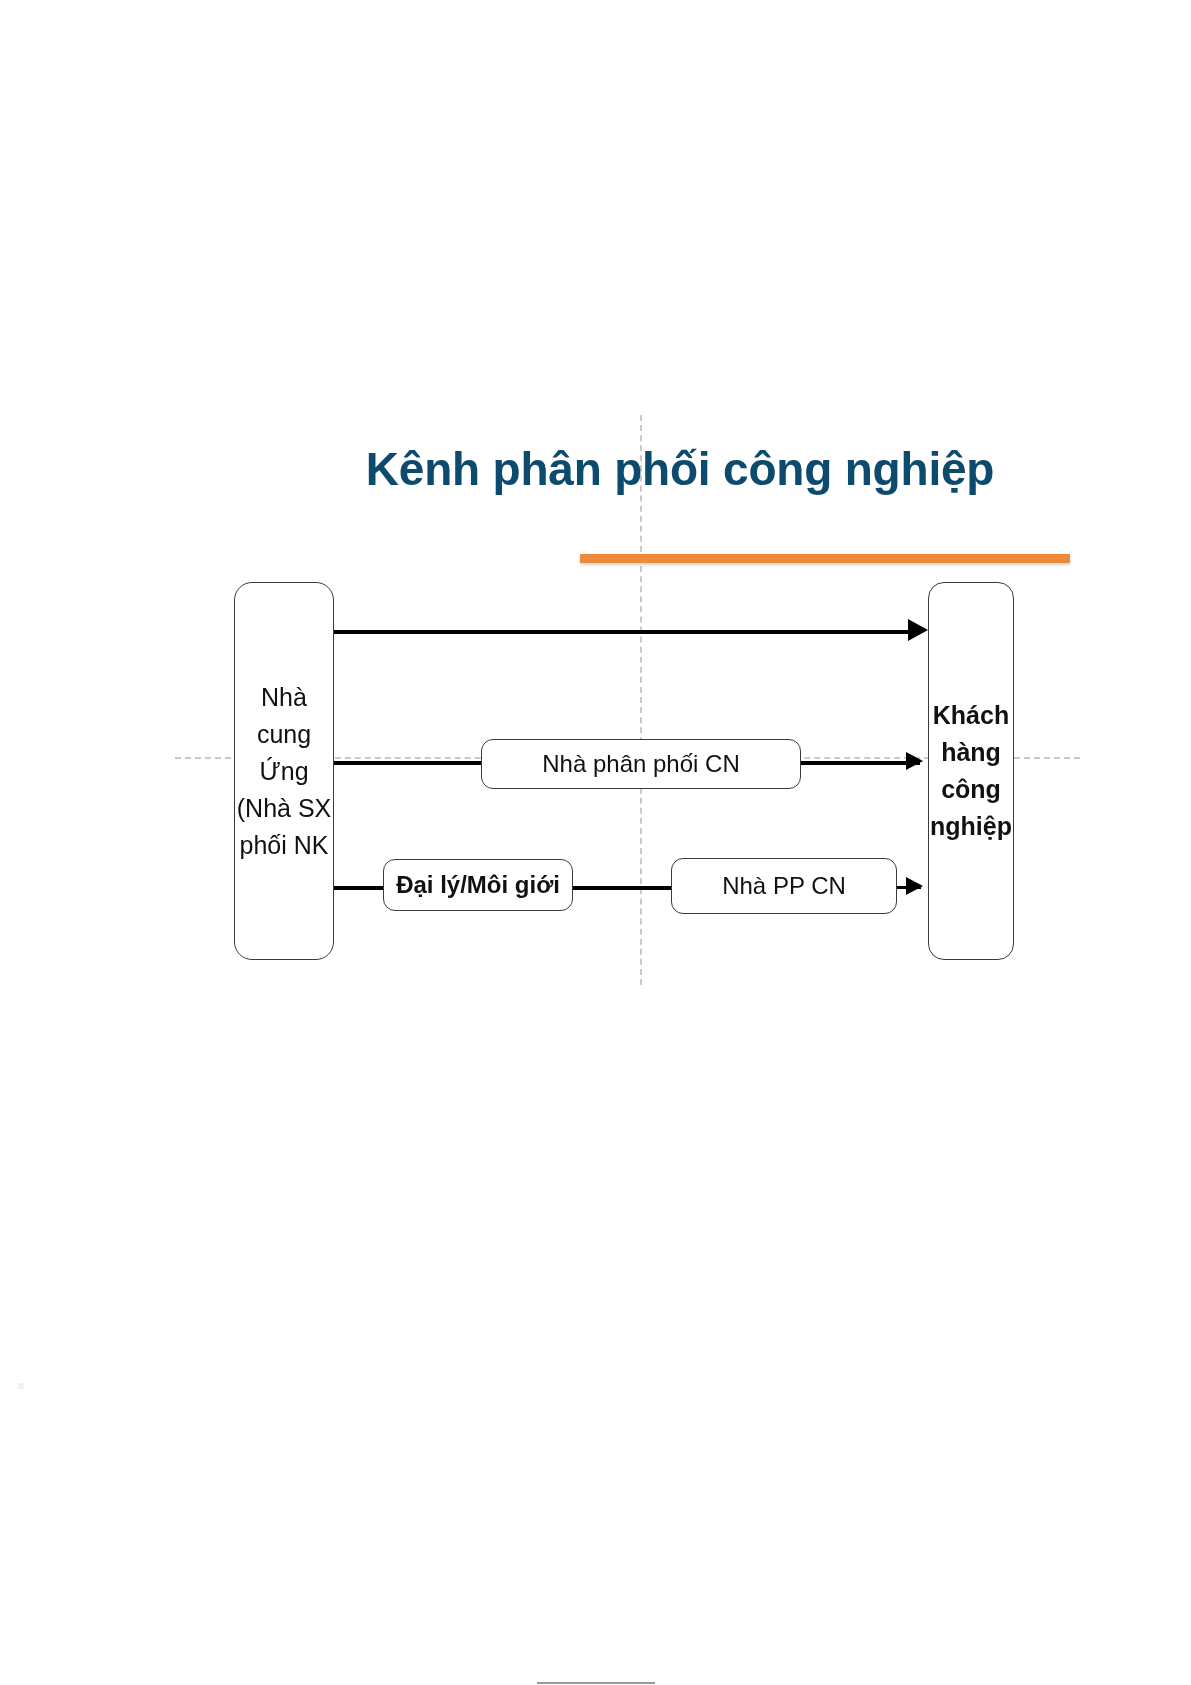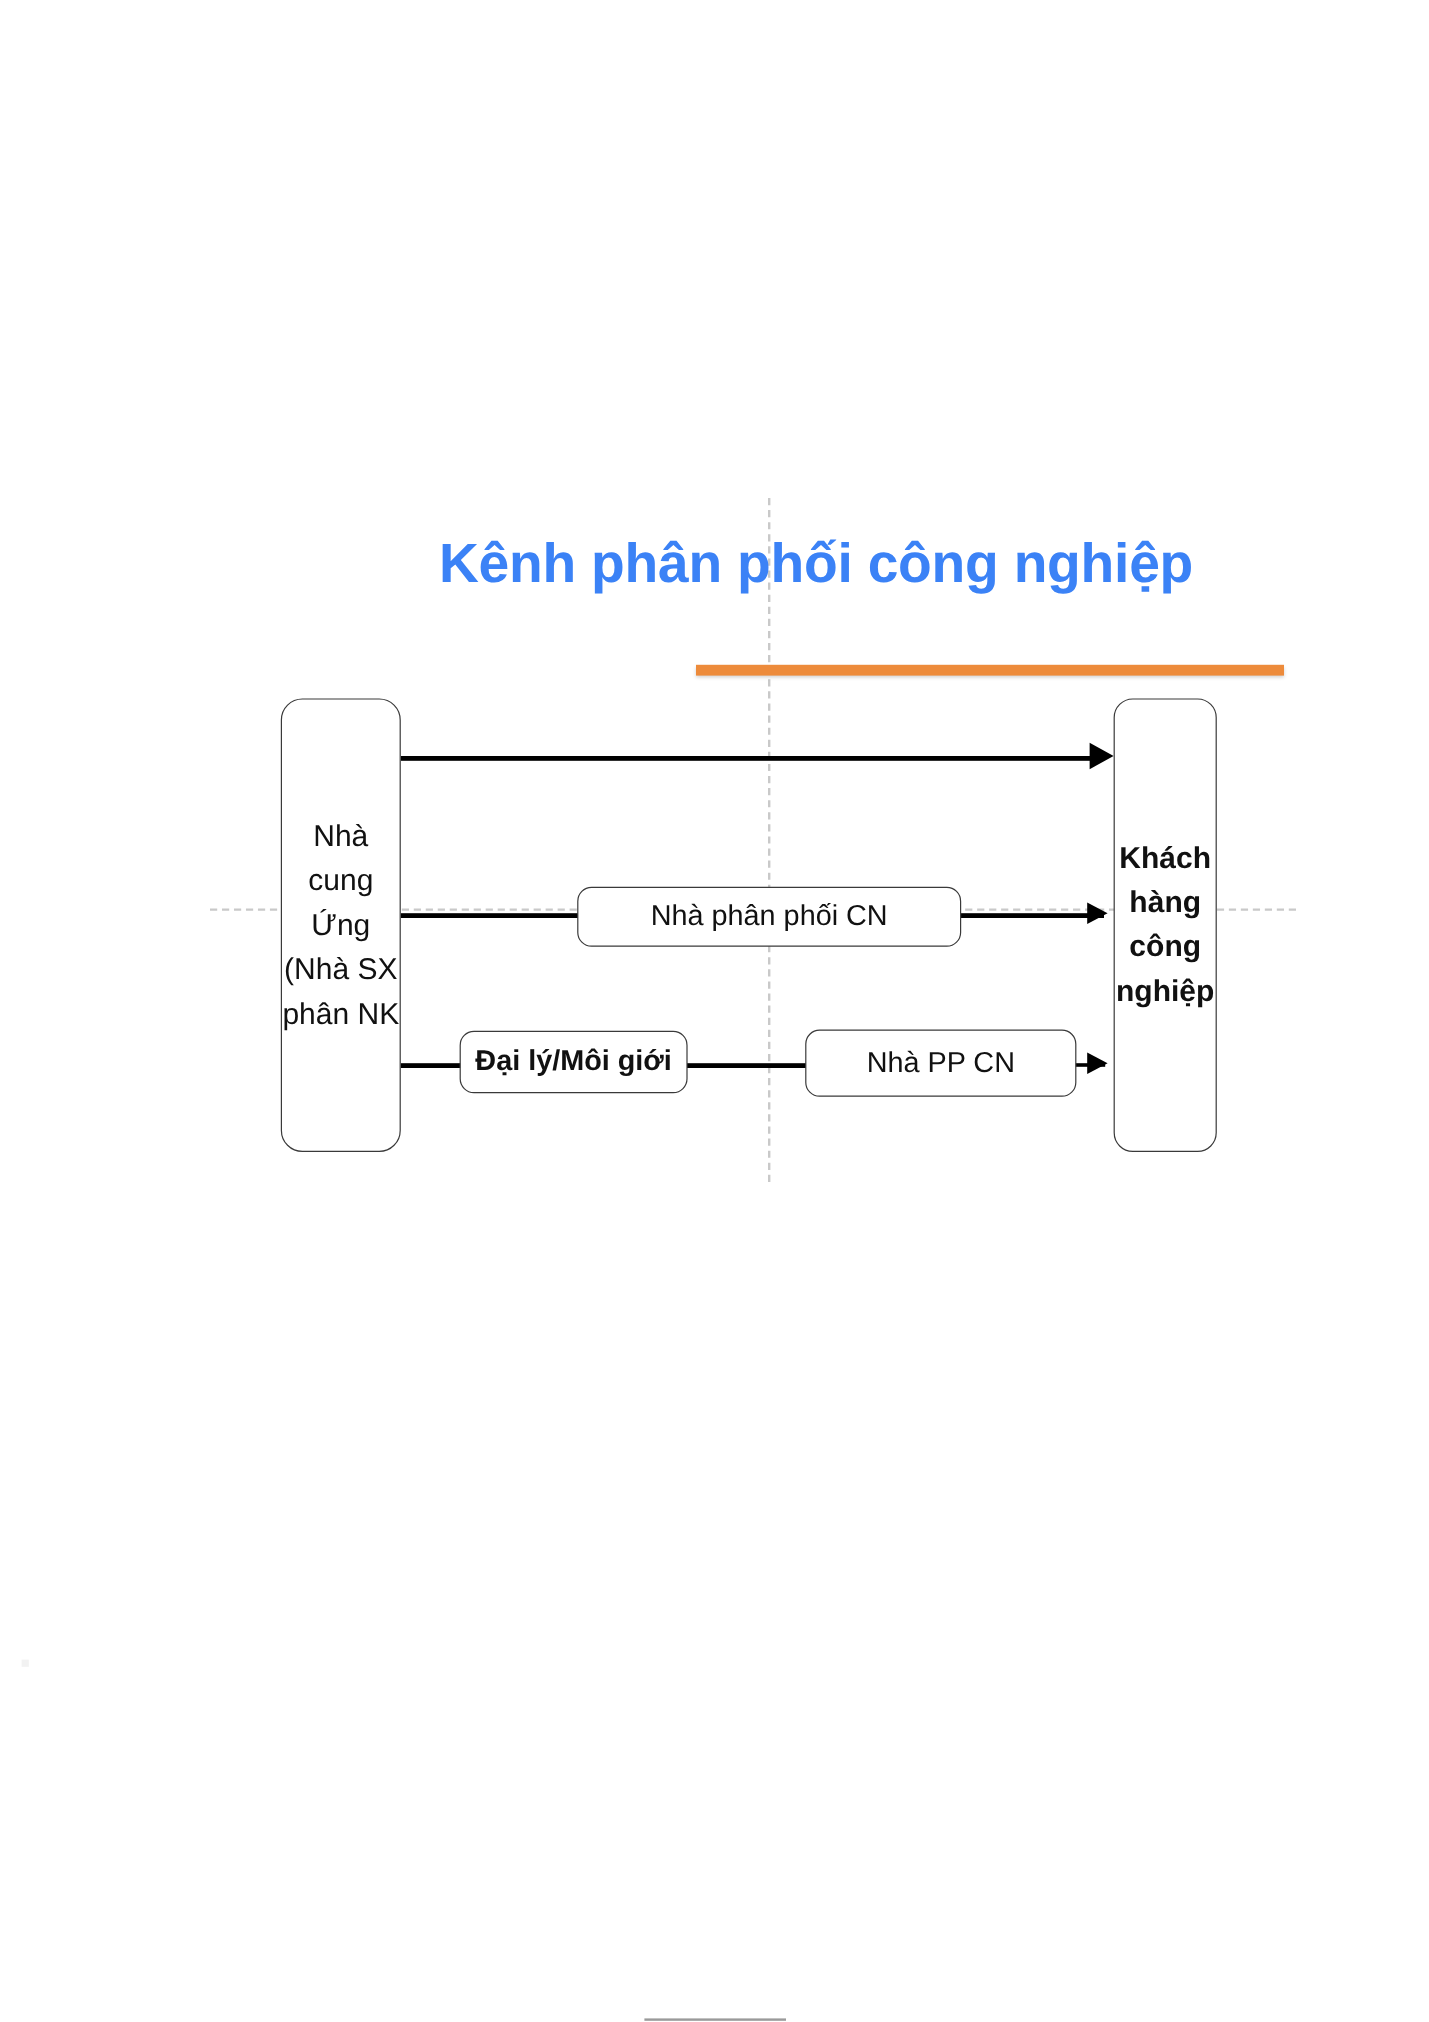--- a/index.html
+++ b/index.html
@@ -45,7 +45,7 @@
     text-align: center;
     font-size: 46px;
     font-weight: bold;
-    color: #3b82f6;
+    color: #0c4a6e;
     letter-spacing: -0.2px;
     line-height: 1.15;
     white-space: nowrap;

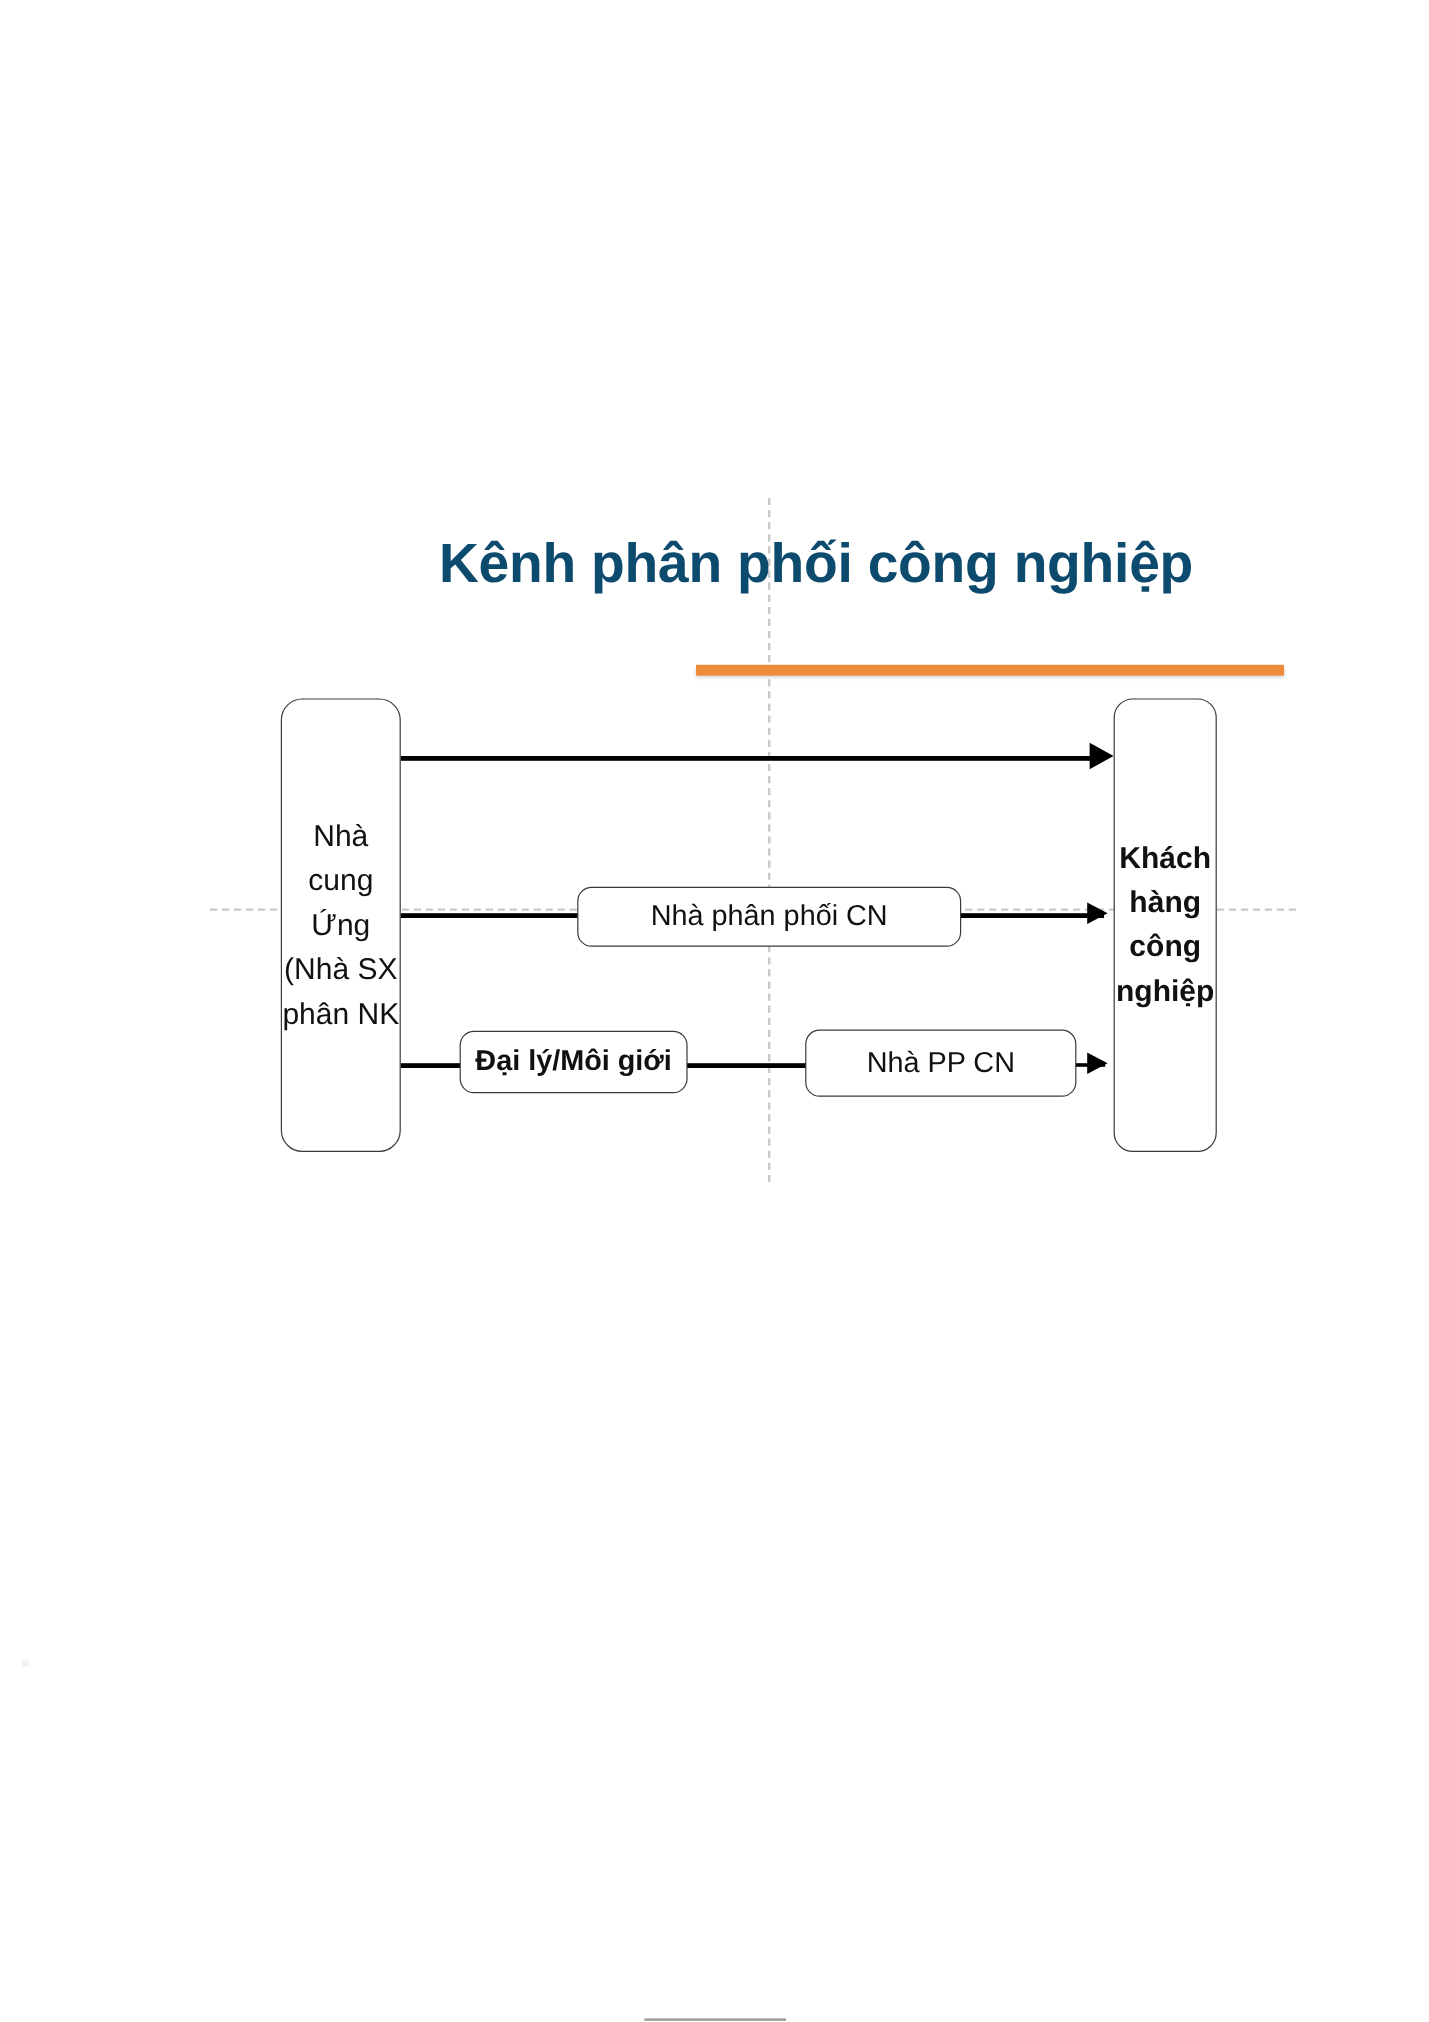--- a/index.html
+++ b/index.html
@@ -199,7 +199,7 @@
   <div class="conn thin" id="line-ppcn-out"></div>
   <div class="arrowhead small" id="arrow-ppcn"></div>
 
-  <div class="node tall" id="node-supplier">Nhà cung Ứng (Nhà SX phân NK</div>
+  <div class="node tall" id="node-supplier">Nhà cung Ứng (Nhà SX phối NK</div>
 
   <div class="node" id="node-distributor">Nhà phân phối CN</div>
 

